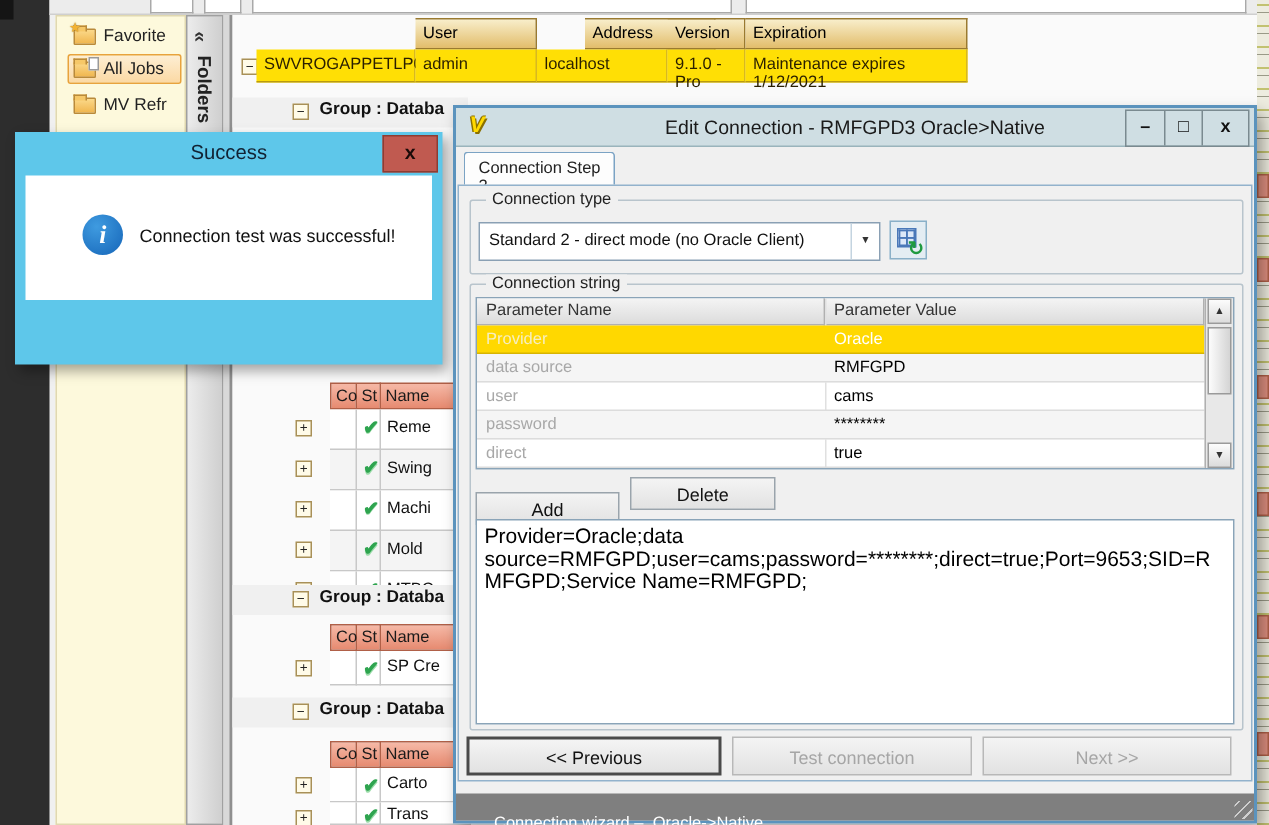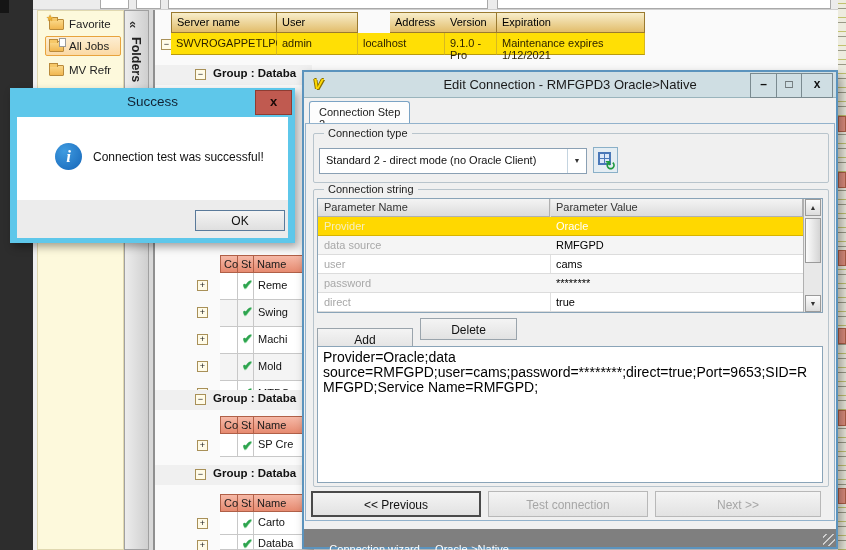--- a/index.html
+++ b/index.html
@@ -178,7 +178,6 @@
   <div class="abs main-panel">
 
     <div class="expander" style="left:6px; top:29px;">−</div>
-    <div class="srv-hcell first" style="left:16px; top:2px; width:106px;">Server name</div>
     <div class="srv-hcell" style="left:122px; top:2px; width:81px;">User</div>
     <div class="srv-hcell" style="left:203px; top:2px; width:87px;margin-left:32px;">Address</div>
     <div class="srv-hcell" style="left:290px; top:2px; width:52px;">Version</div>

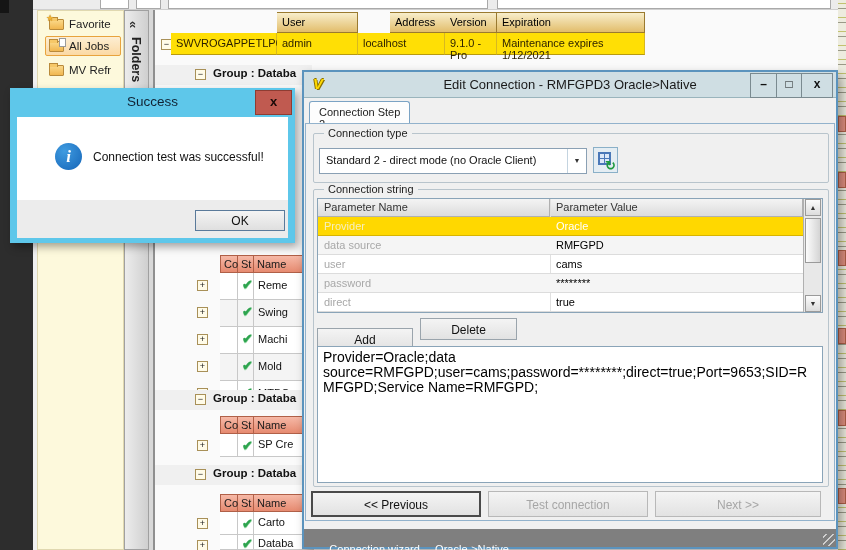--- a/index.html
+++ b/index.html
@@ -280,9 +280,6 @@
       <div class="info-ico">i</div>
       <div class="success-msg">Connection test was successful!</div>
     </div>
-    <div class="success-footer">
-      <div class="ok-btn">OK</div>
-    </div>
   </div>
 
   <div class="abs edit-dlg">

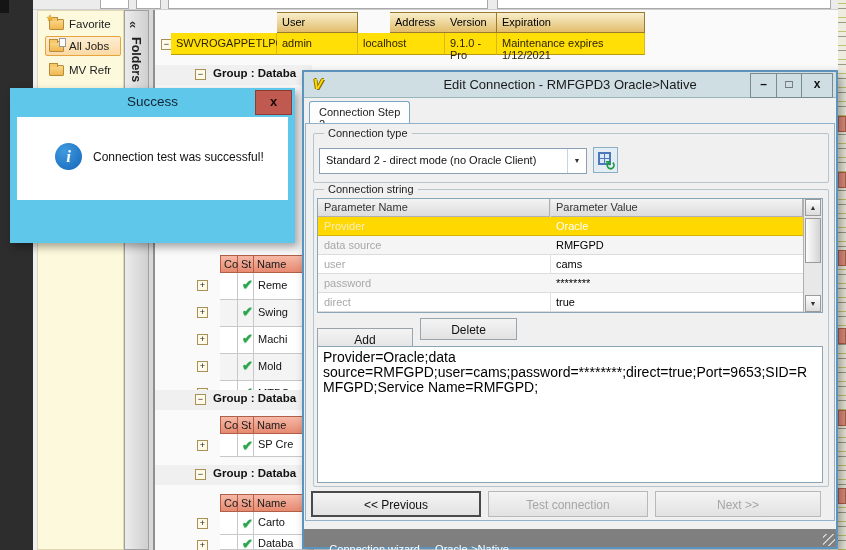--- a/index.html
+++ b/index.html
@@ -260,7 +260,7 @@
       <div class="expander" style="left:42px; top:530px;">+</div>
       <div class="sub-cell" style="left:65px; top:525px; width:18px; height:15px;"></div>
       <div class="sub-cell check" style="left:83px; top:525px; width:16px; height:15px; padding-top:1px;">✔</div>
-      <div class="sub-cell" style="left:99px; top:525px; width:60px; height:15px; padding-top:2px;">Databa</div>
+      <div class="sub-cell" style="left:99px; top:525px; width:60px; height:15px; padding-top:2px;">Trans</div>
     </div>
   </div>
 

